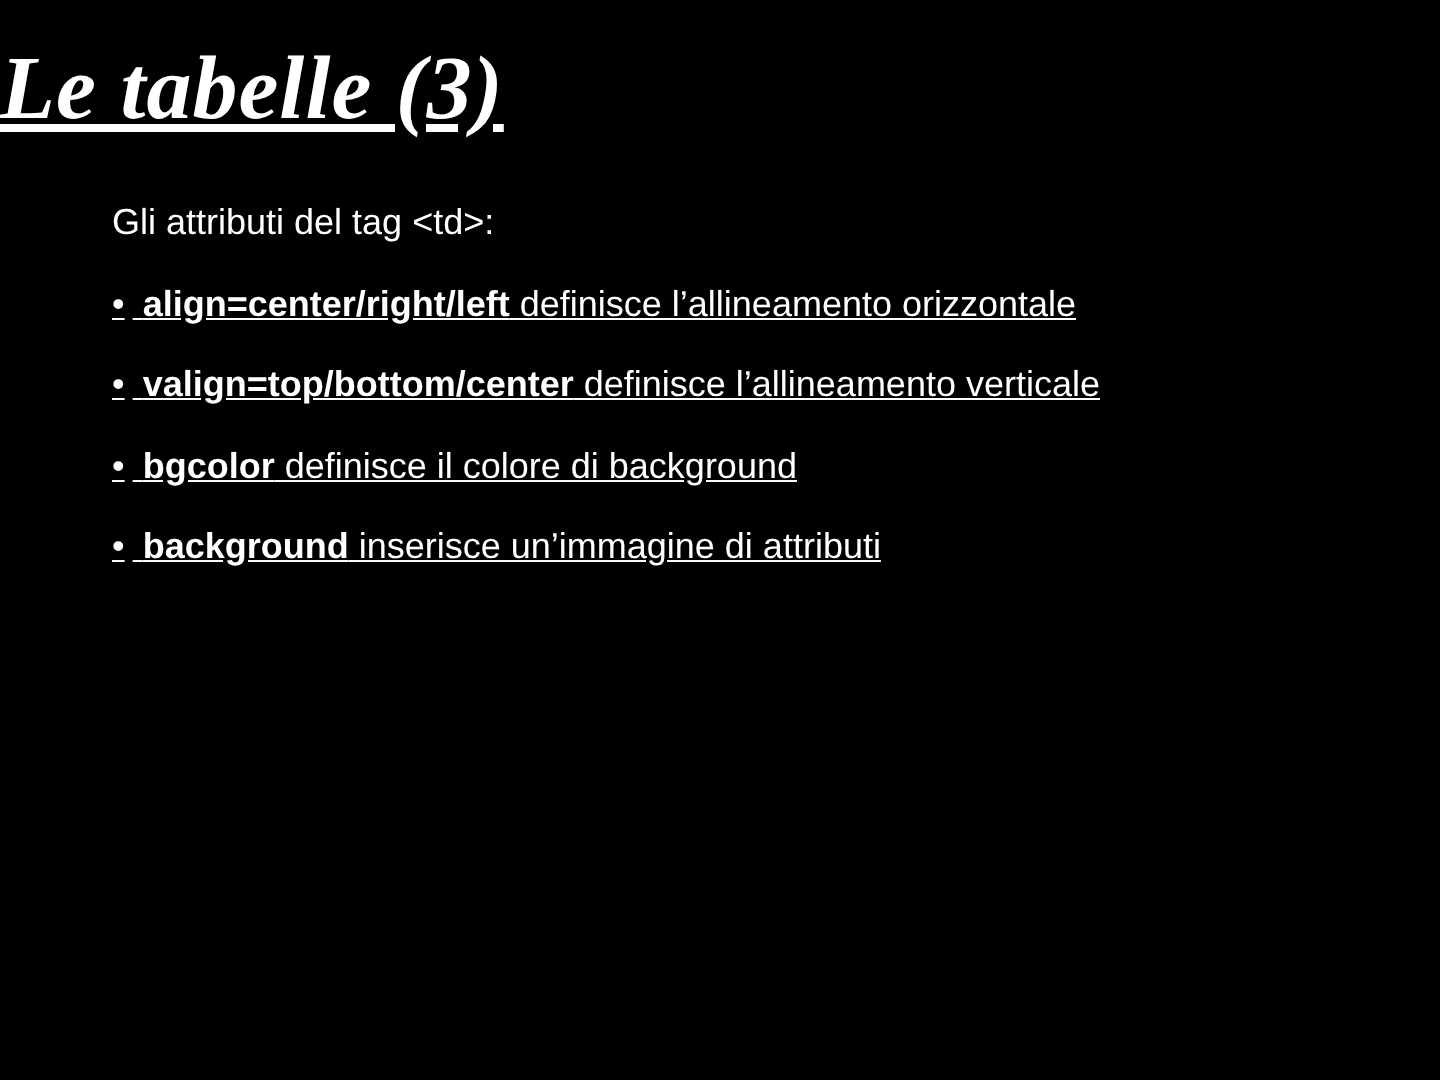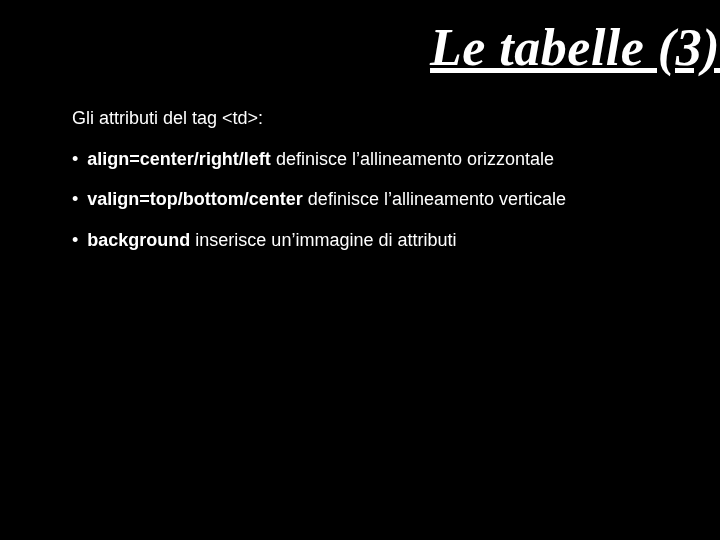--- a/index.html
+++ b/index.html
@@ -18,9 +18,9 @@
     box-sizing: border-box;
   }
   .title {
-    text-align: right;
+    text-align: left;
     color: #ffffff;
-    font-size: 52px;
+    font-size: 45px;
     font-weight: bold;
     text-decoration: underline;
     font-style: italic;

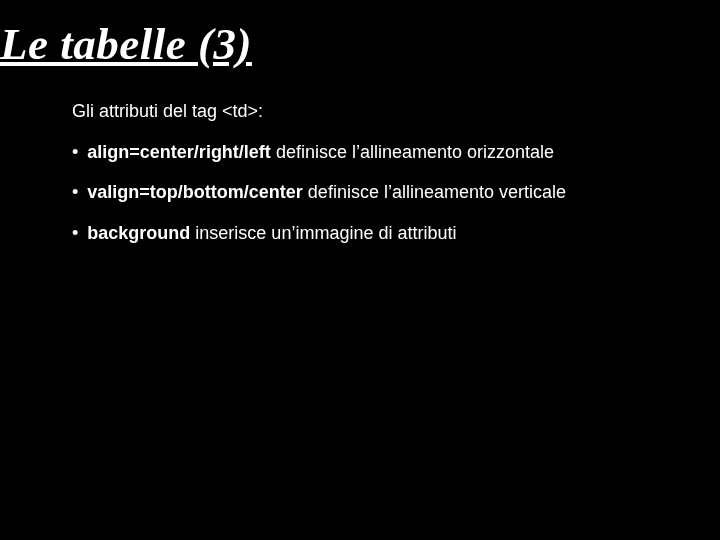--- a/index.html
+++ b/index.html
@@ -30,7 +30,7 @@
     letter-spacing: 0.5px;
   }
   .content {
-    margin-left: 72px;
+    margin-left: 56px;
     margin-right: 60px;
     color: #ffffff;
     font-size: 18px;

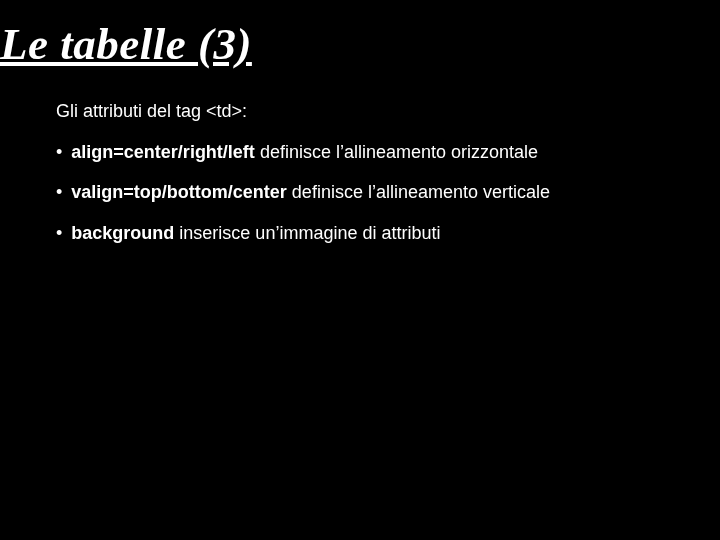--- a/index.html
+++ b/index.html
@@ -41,6 +41,7 @@
   }
   .bullet {
     margin-bottom: 18px;
+    text-decoration: underline;
   }
   .bullet .dot {
     margin-right: 4px;

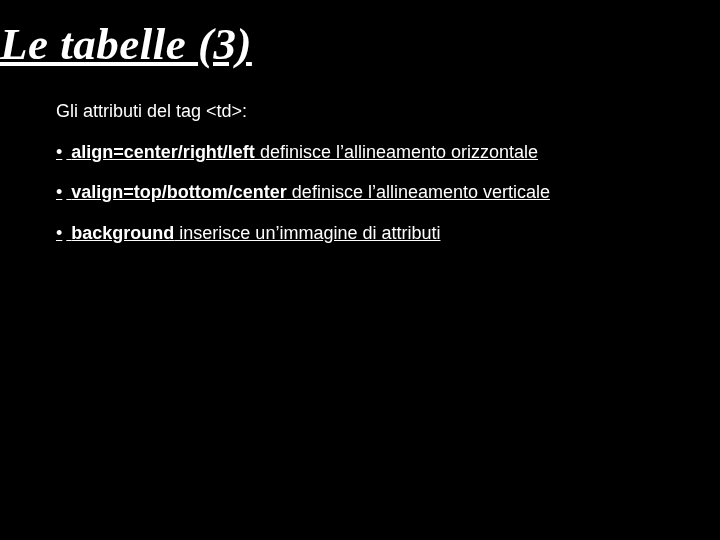--- a/index.html
+++ b/index.html
@@ -68,6 +68,10 @@
       <span class="bold">valign=top/bottom/center</span><span> definisce l’allineamento verticale</span>
     </div>
 
+    <div class="bullet">
+      <span class="dot">•</span>
+      <span class="bold">bgcolor</span><span> definisce il colore di background</span>
+    </div>
 
 
     <div class="bullet">

